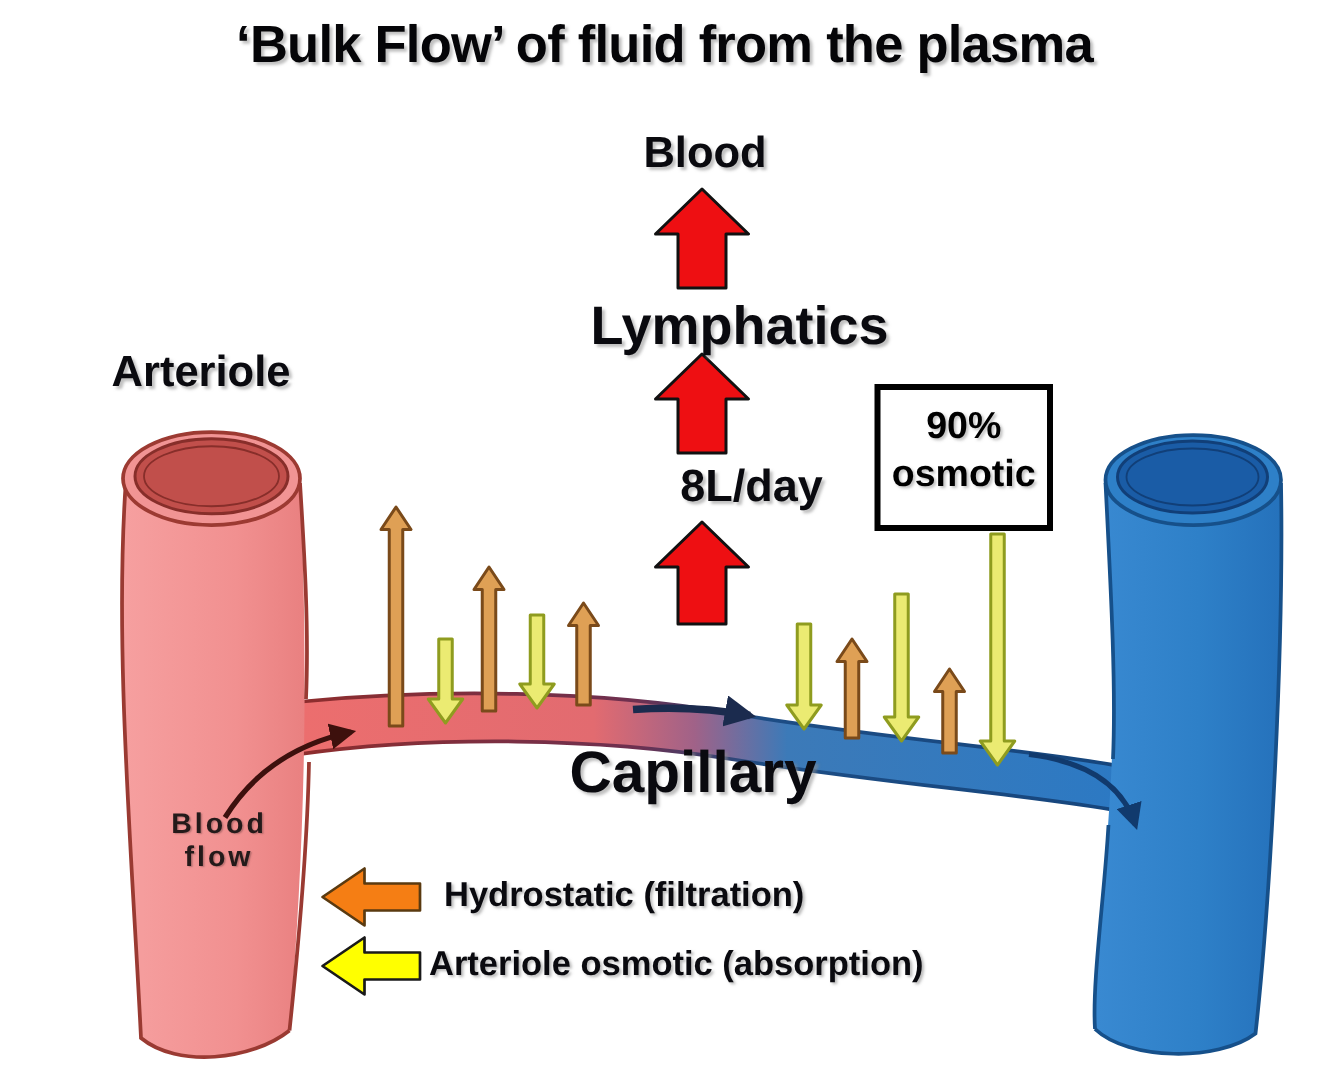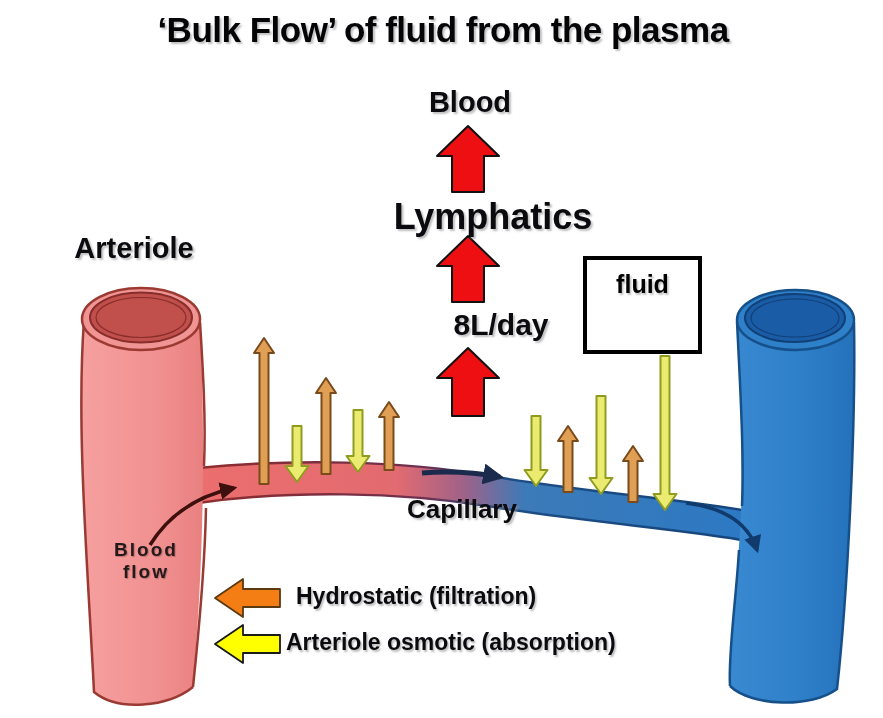--- a/index.html
+++ b/index.html
@@ -159,6 +159,7 @@
   <div id="rate-label" class="lbl centered">8L/day</div>
 
   <div id="return-box">
+    <div>90%</div>
     <div>fluid</div>
   </div>
 

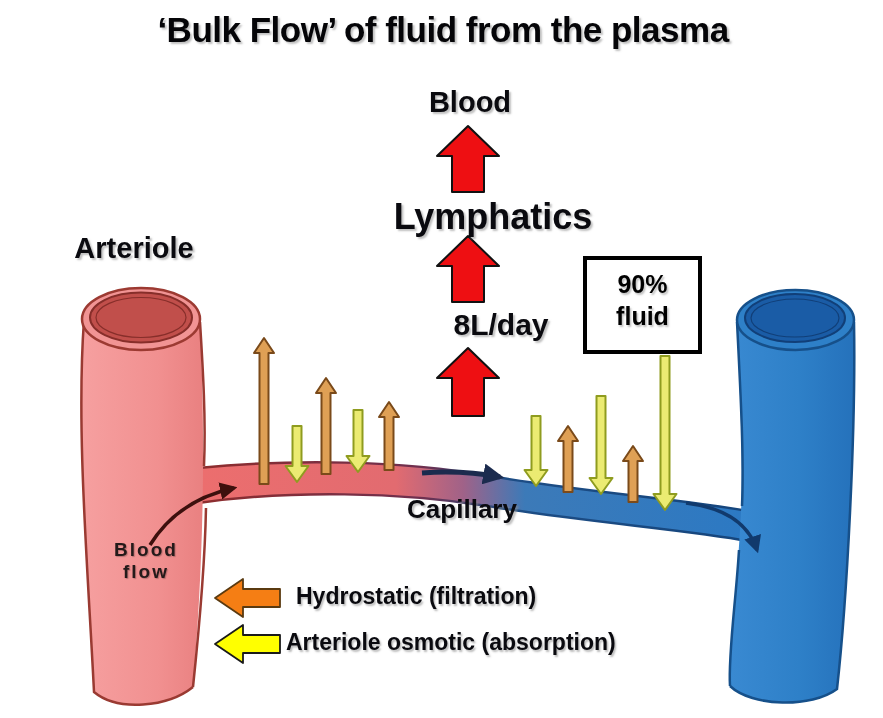--- a/index.html
+++ b/index.html
@@ -160,7 +160,7 @@
 
   <div id="return-box">
     <div>90%</div>
-    <div>fluid</div>
+    <div>osmotic</div>
   </div>
 
   <div id="arteriole-label" class="lbl centered">Arteriole</div>

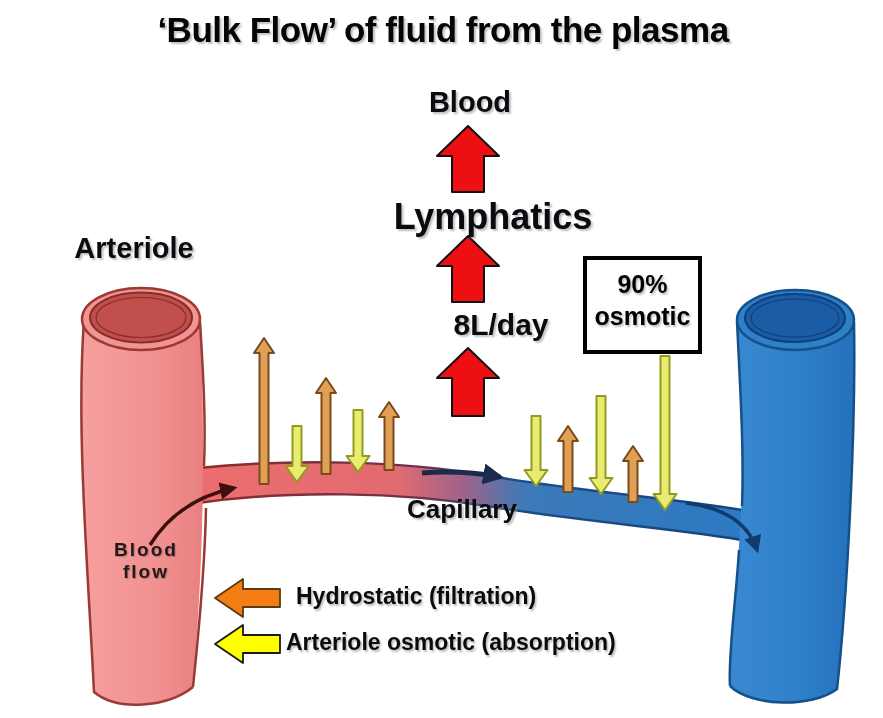--- a/index.html
+++ b/index.html
@@ -25,7 +25,7 @@
   #rate-label{left:461px;top:308px;font-size:30px;margin-left:40px;}
   #arteriole-label{left:134px;top:212px;font-size:29px;margin-top:20px;}
   #venule-label{left:807px;top:210px;font-size:29px;}
-  #capillary-label{left:462px;top:494px;font-size:26px;}
+  #capillary-label{left:462px;top:494px;font-size:39px;}
   #return-box{
     position:absolute;left:583px;top:256px;width:111px;height:82px;
     border:4px solid #000;background:#fff;

